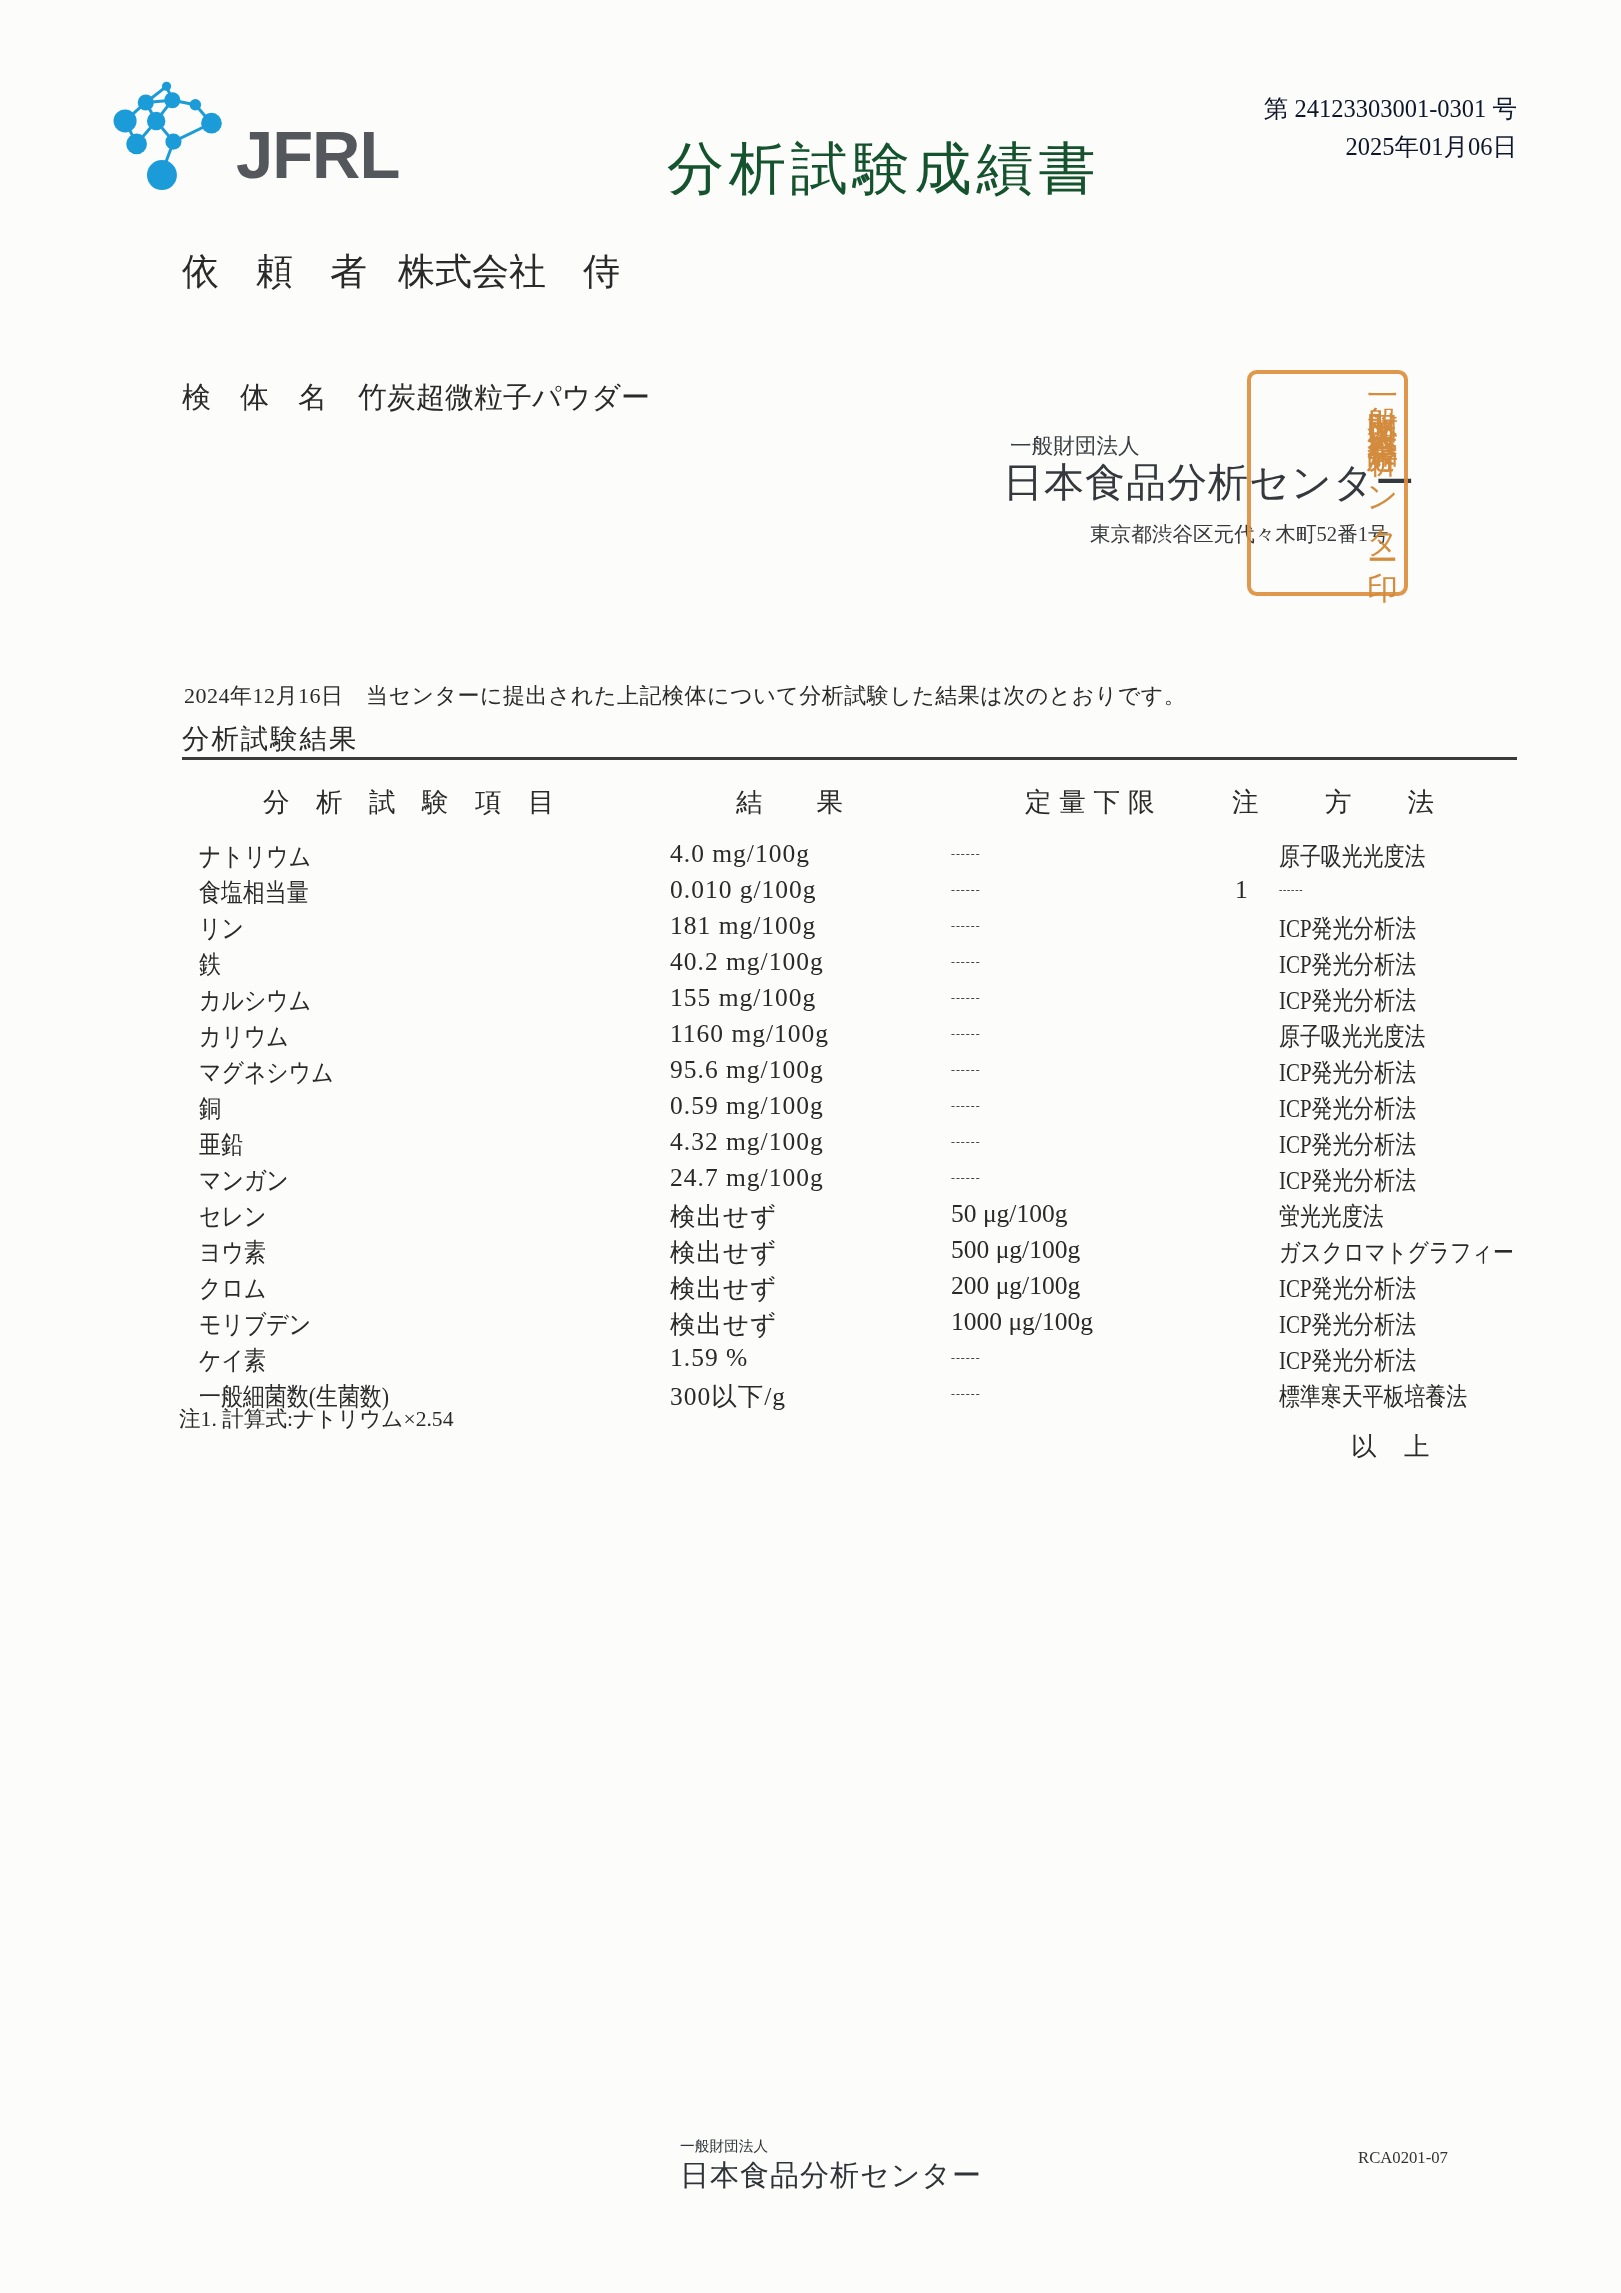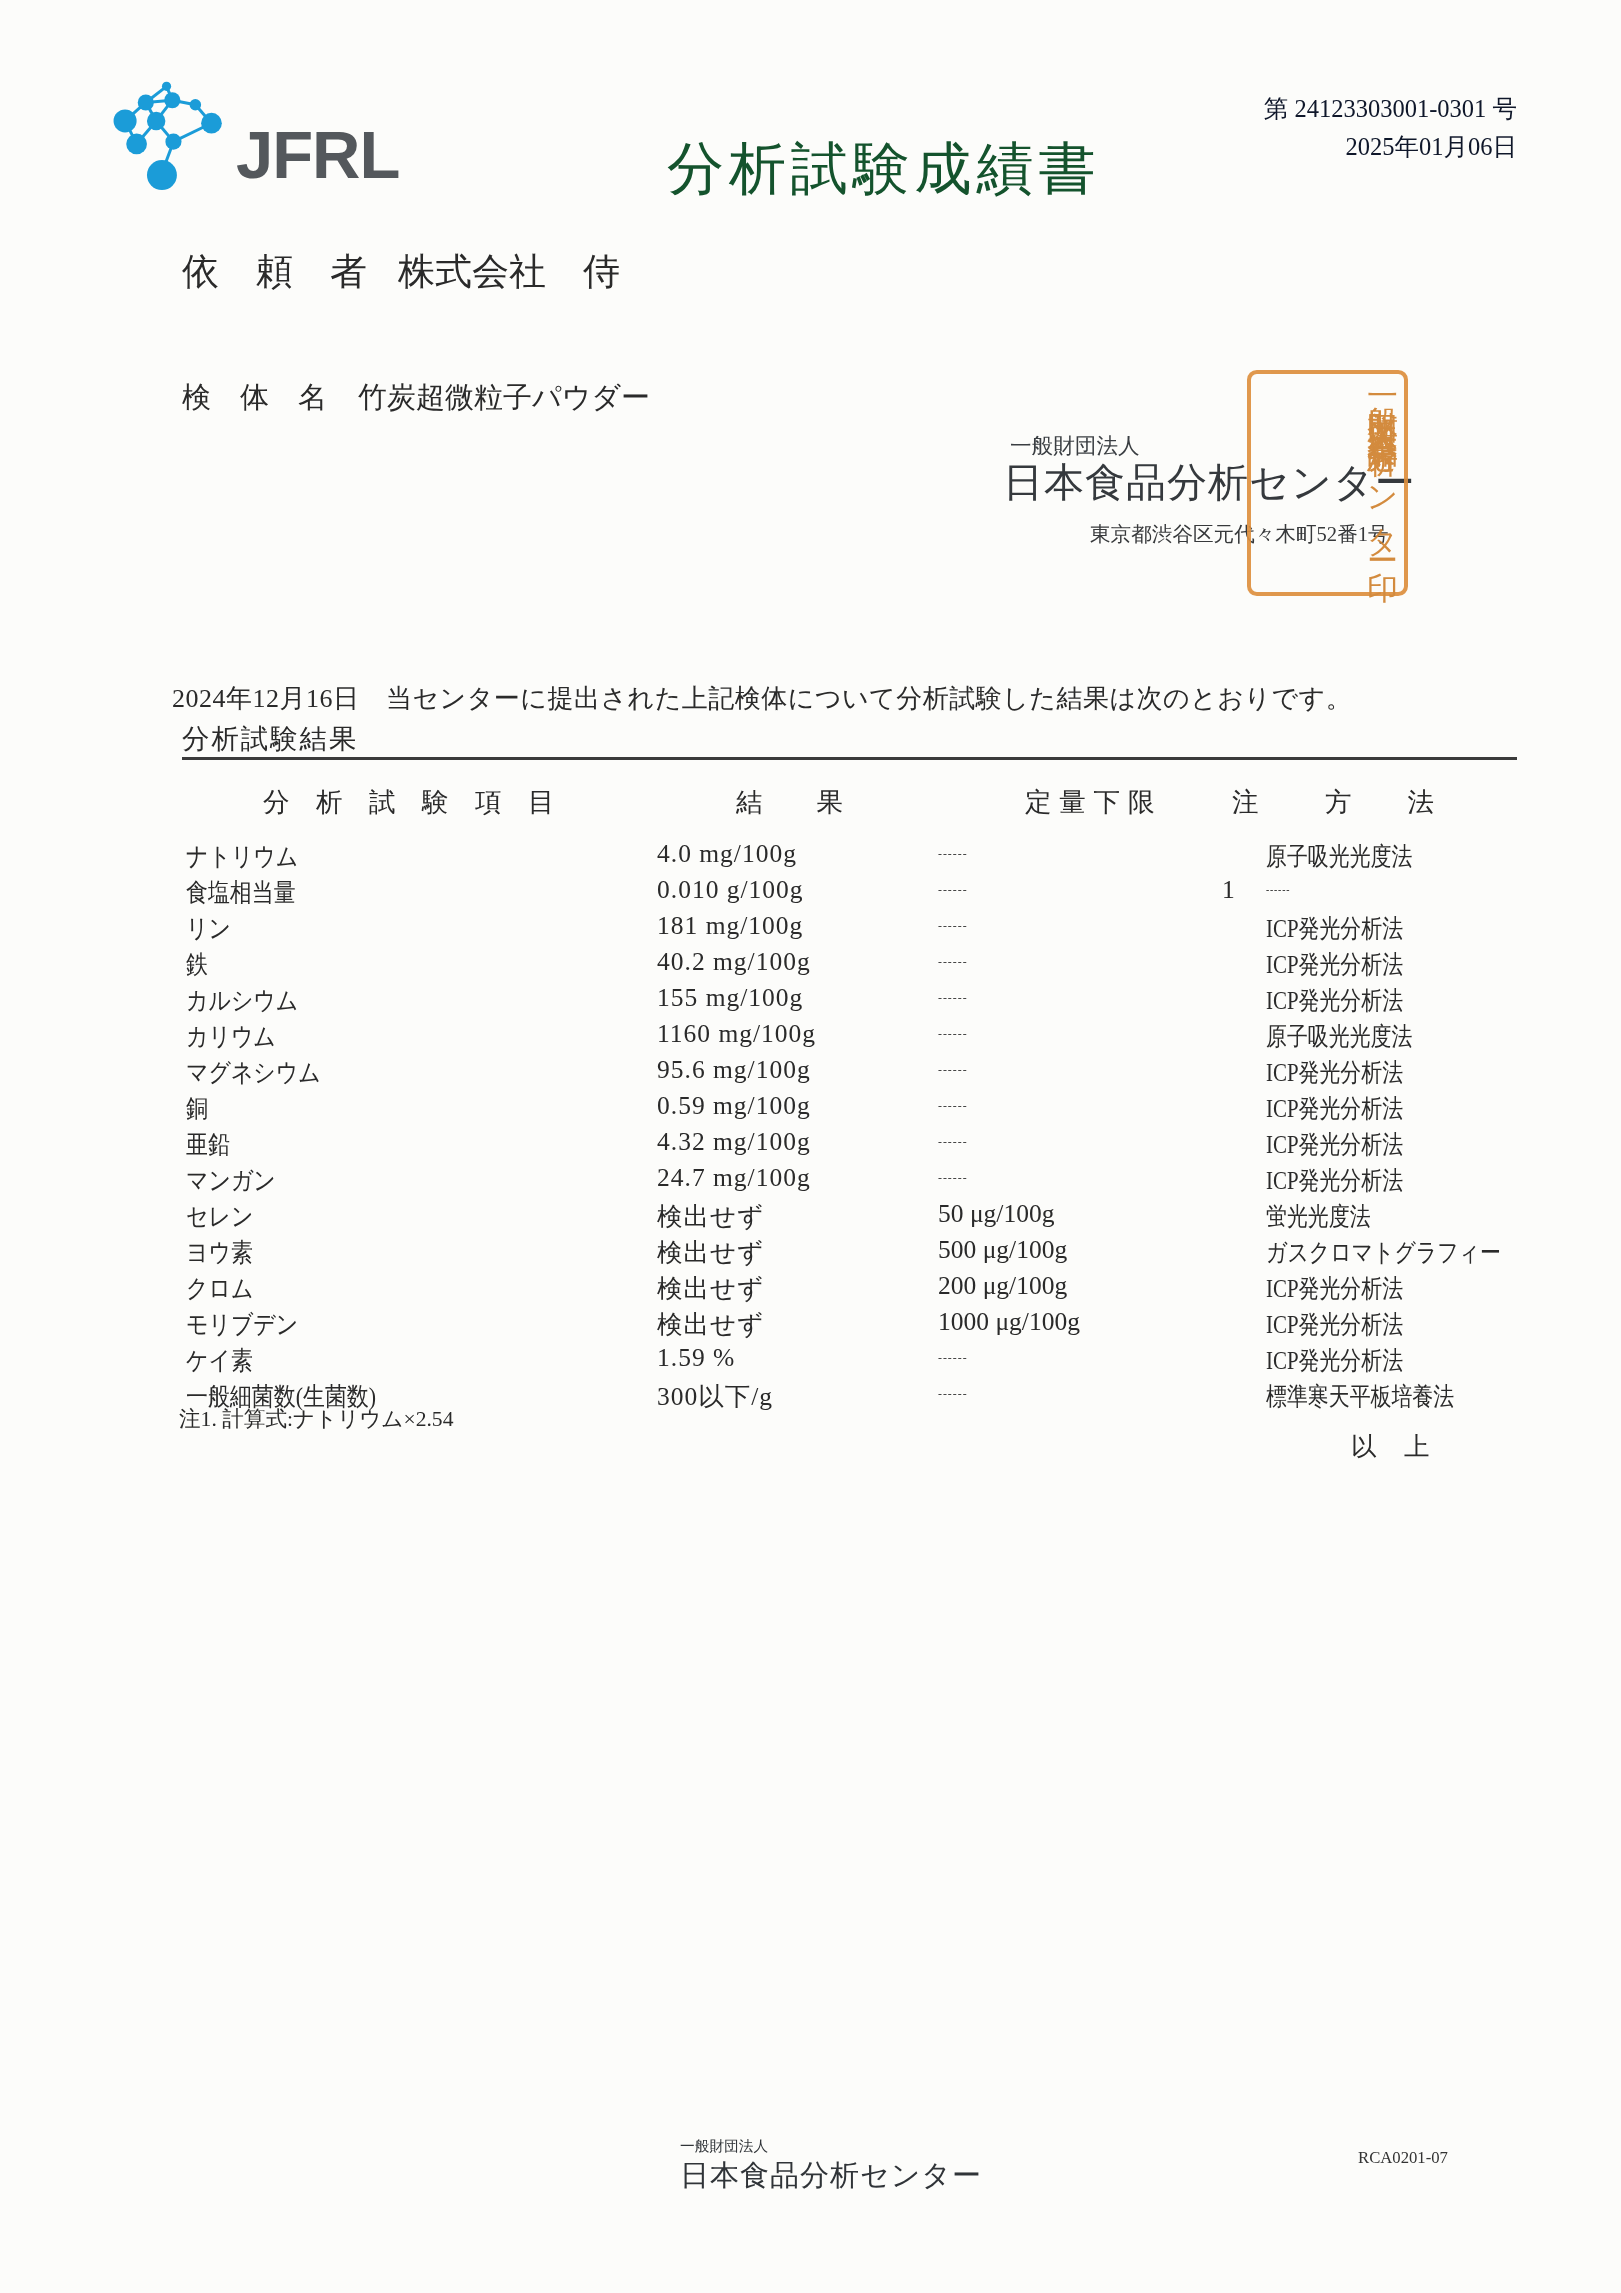--- a/index.html
+++ b/index.html
@@ -32,7 +32,7 @@
               font-size:31px;line-height:36px;color:#d0822f;letter-spacing:3.9px;}
   .seal-col{display:inline-block;margin:0 1px;}
 
-  .intro{left:172px;top:681px;font-size:26px;letter-spacing:0.5px;text-align:right;}
+  .intro{left:184px;top:681px;font-size:22px;letter-spacing:0.5px;text-align:right;}
   .section-heading{left:182px;top:721px;font-size:27.4px;letter-spacing:2px;}
   .rule{left:182px;top:757px;width:1335px;height:2.9px;background:#3b3b3b;}
 

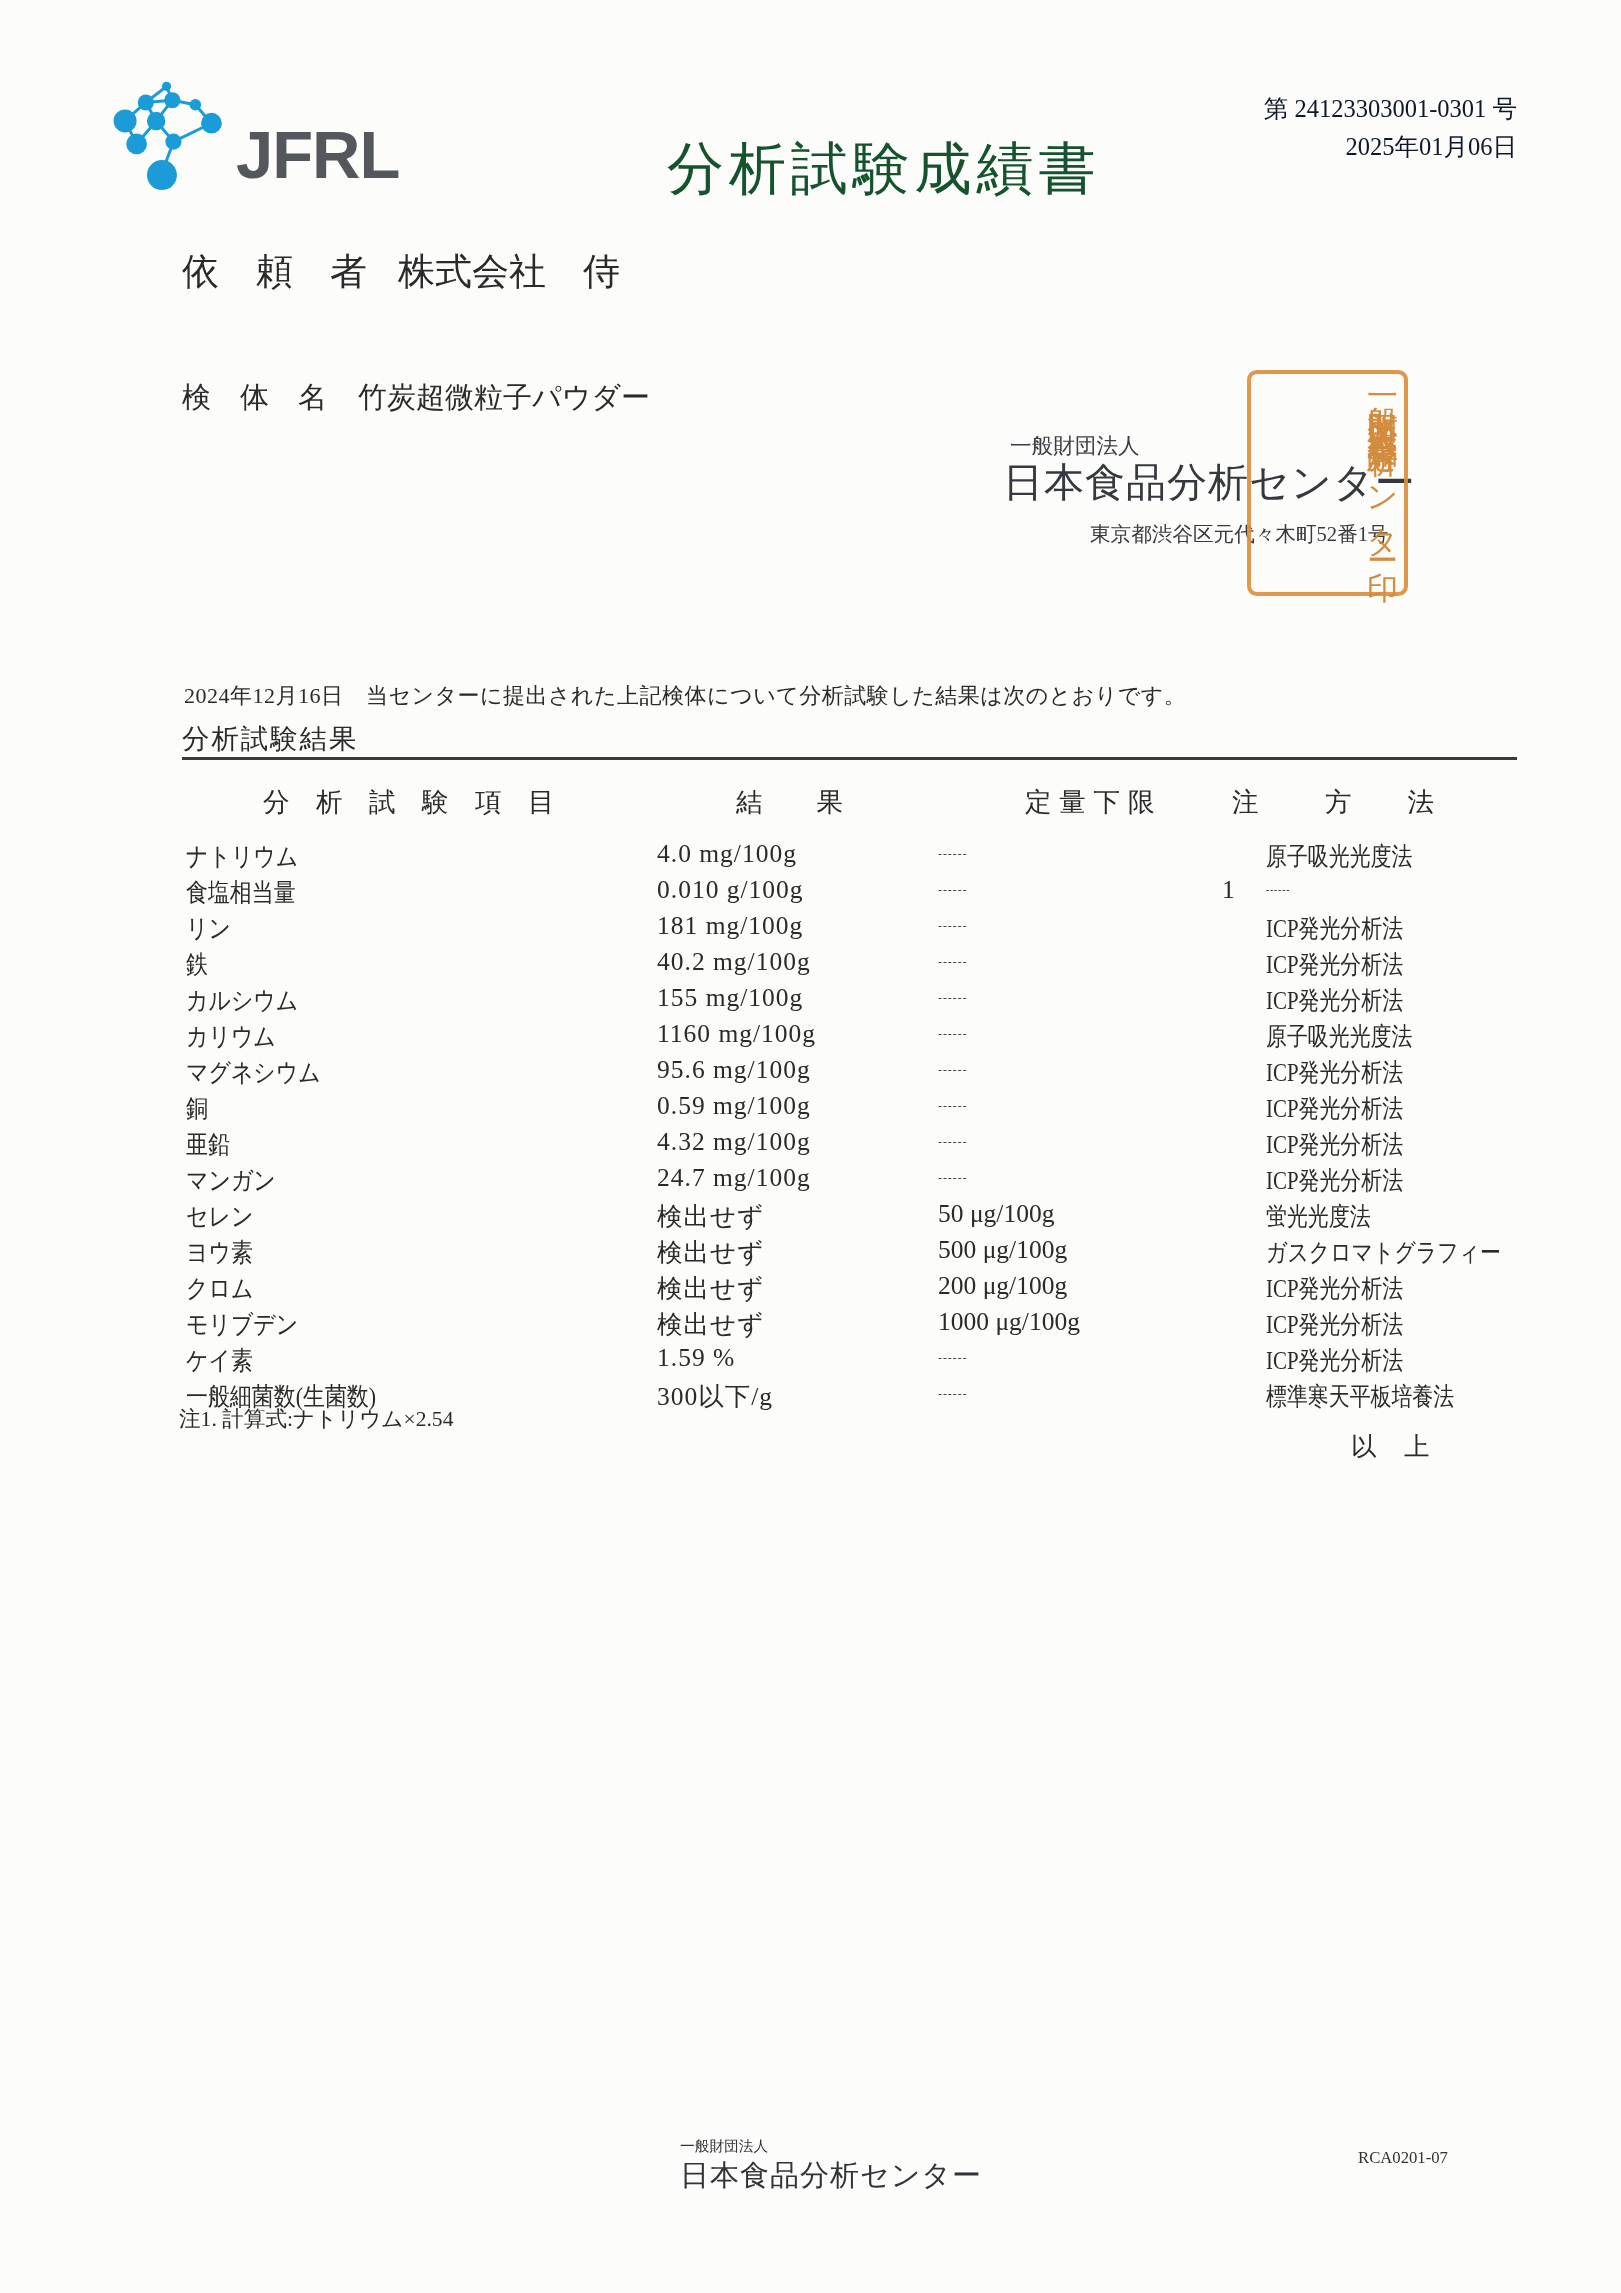--- a/index.html
+++ b/index.html
@@ -44,7 +44,7 @@
   .th-note{left:1232px;}
   .th-method{left:1325px;letter-spacing:56px;}
 
-  .rows{left:4px;top:839px;width:1371px;}
+  .rows{left:17px;top:839px;width:1371px;}
   .row{position:relative;height:36px;font-size:25.5px;}
   .row span{position:absolute;top:0;white-space:nowrap;}
   .c-item{left:182px;transform:scaleX(.86);transform-origin:0 50%;}

